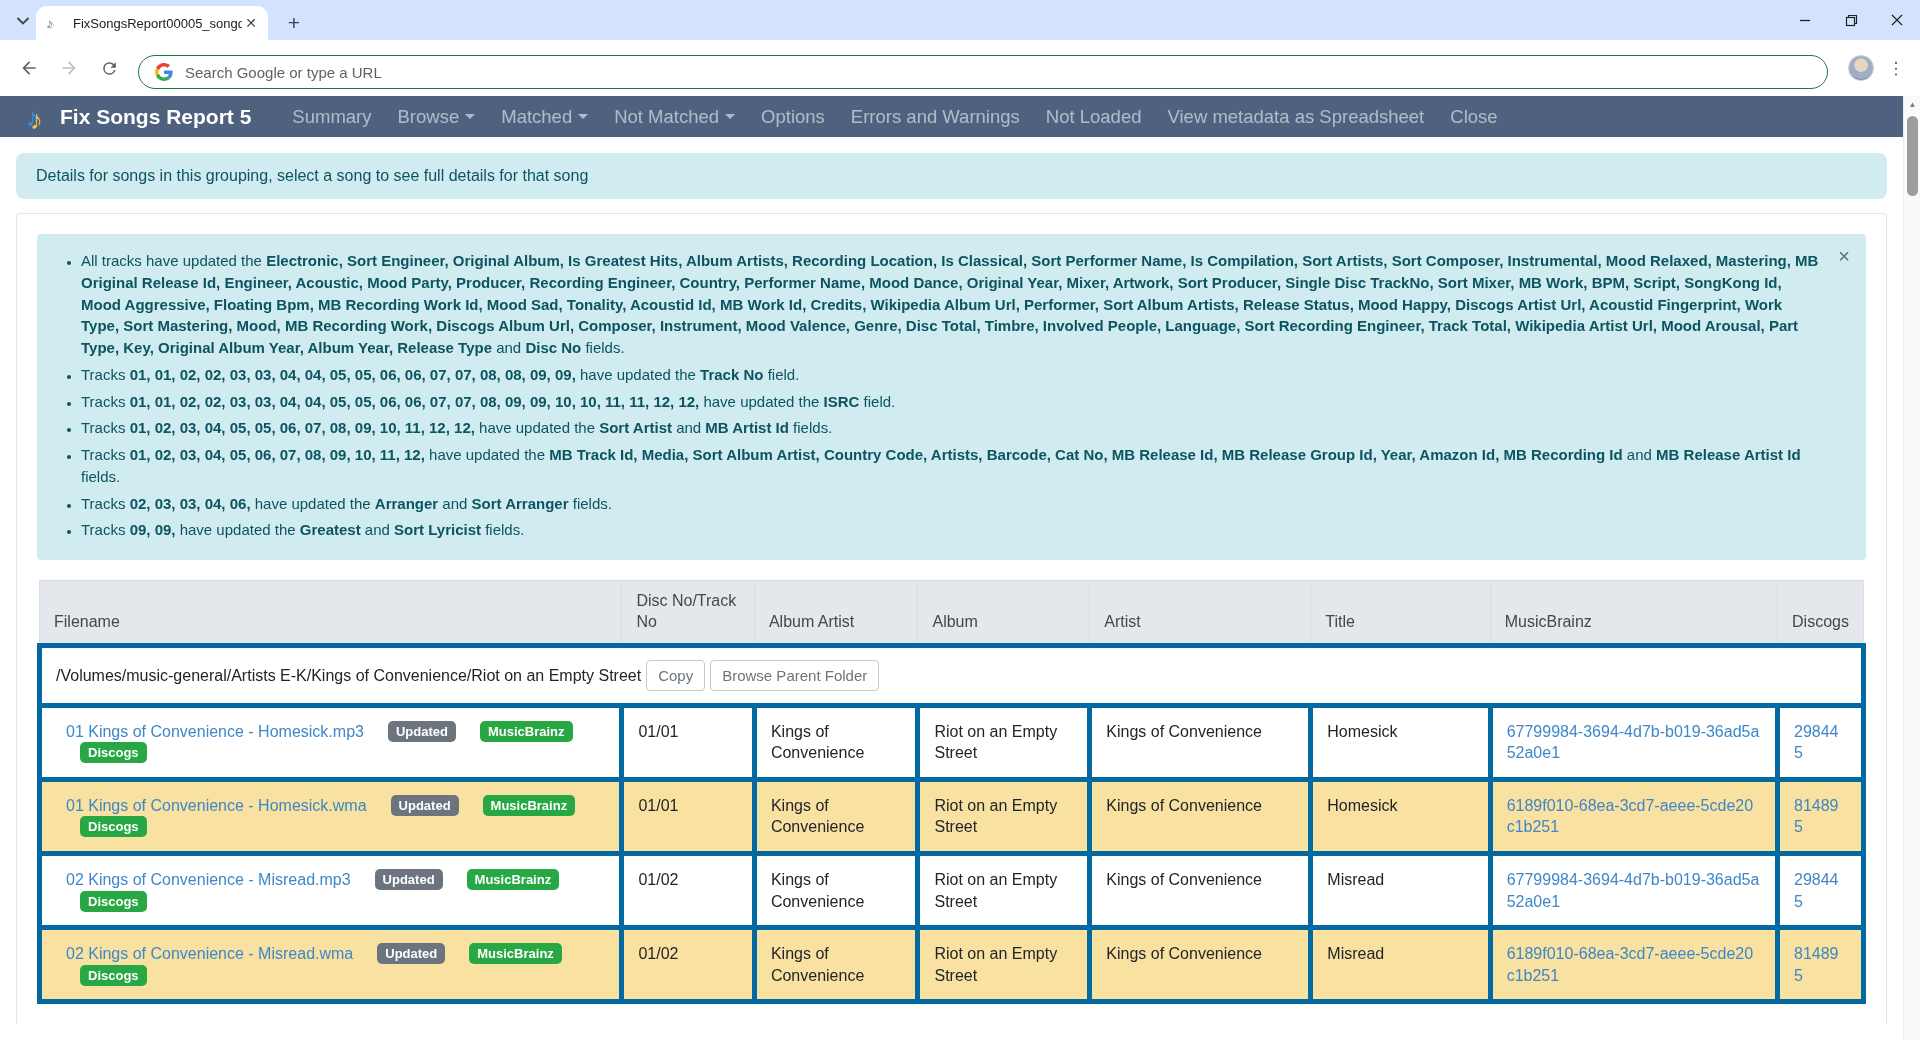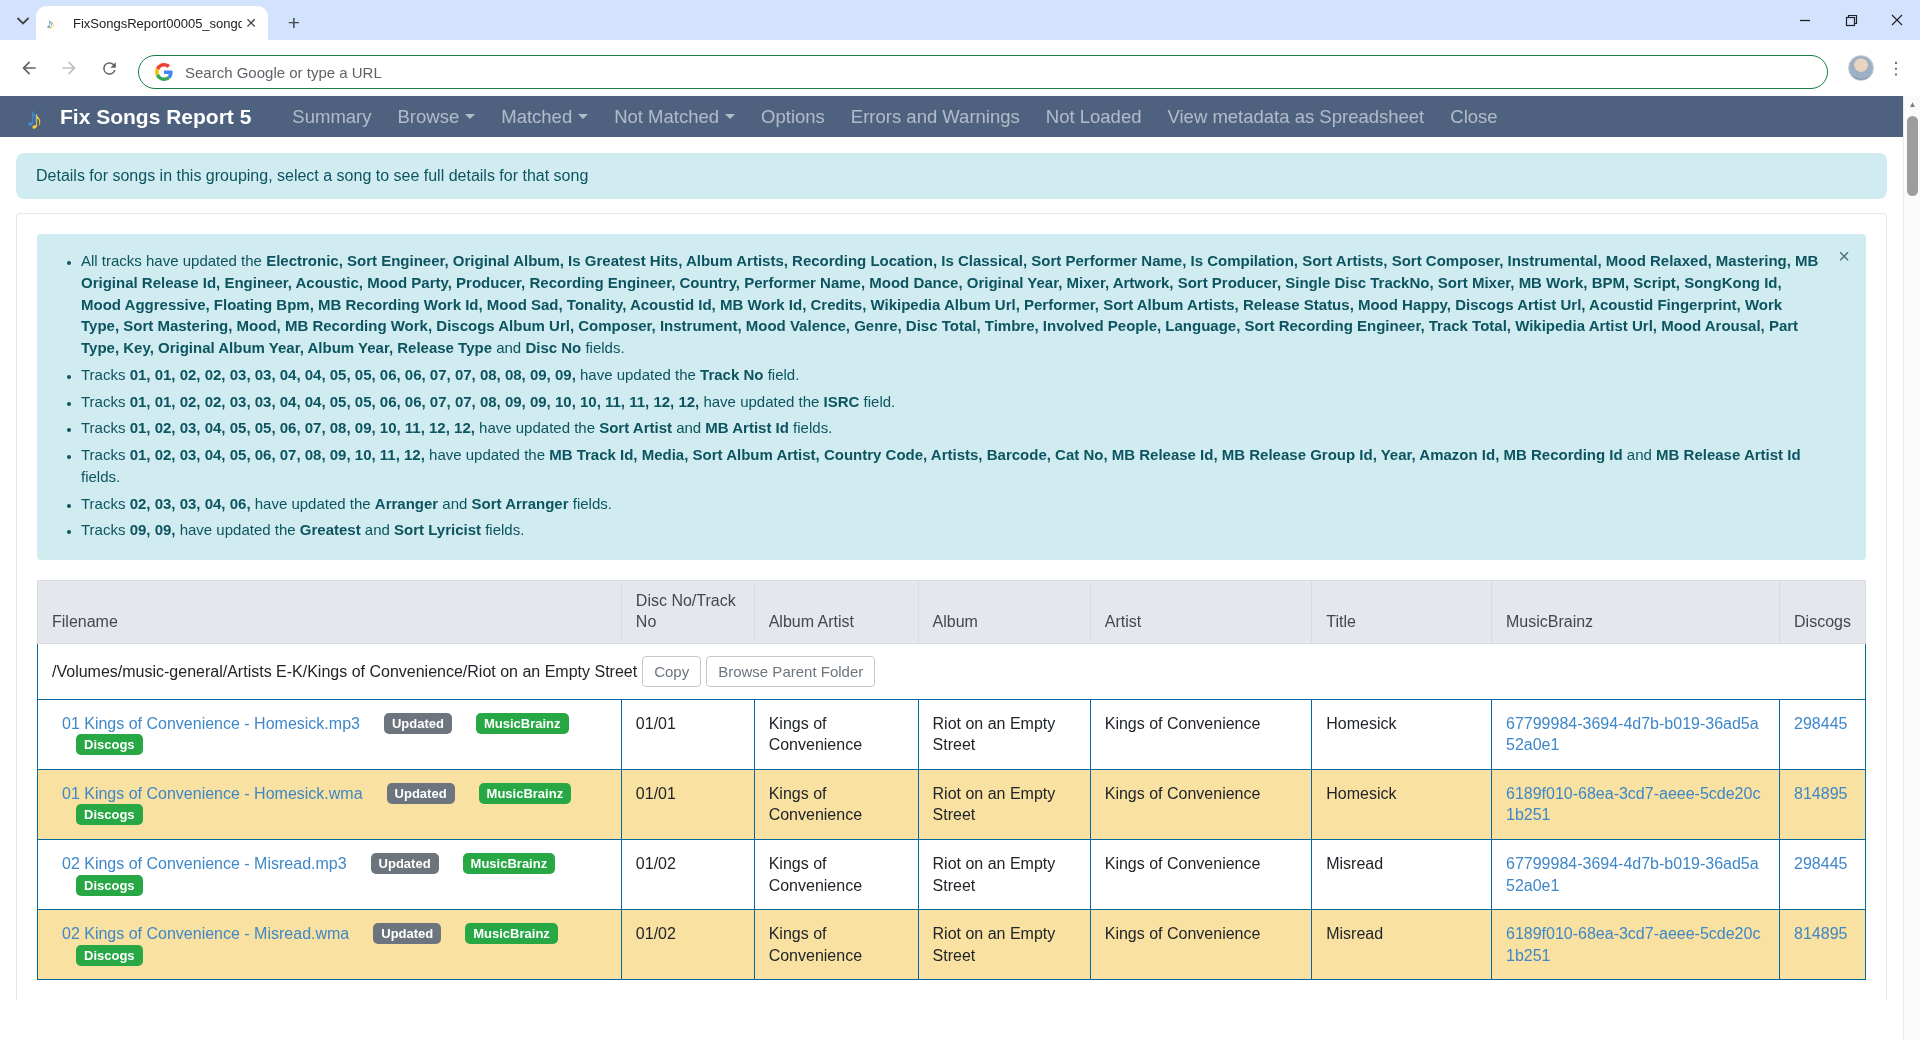--- a/index.html
+++ b/index.html
@@ -72,7 +72,7 @@
   table.songs { width: 100%; border-collapse: collapse; margin-top: 20px; font-size: 16px; }
   .songs th { background: #e4e7eb; border: 1px solid #d9dde1; padding: 10px 14px; text-align: left;
     vertical-align: bottom; font-weight: 400; color: #43484d; line-height: 1.3; }
-  .songs td { border: 1px solid #0369a1; padding: 13px 14px; vertical-align: top; color: #212529; line-height: 1.35; }
+  .songs td { border: 5px solid #0369a1; padding: 13px 14px; vertical-align: top; color: #212529; line-height: 1.35; }
   .songs th:nth-child(1) { width: 32.3%; }
   .songs th:nth-child(2) { width: 7.3%; }
   .songs th:nth-child(3) { width: 9.0%; }

